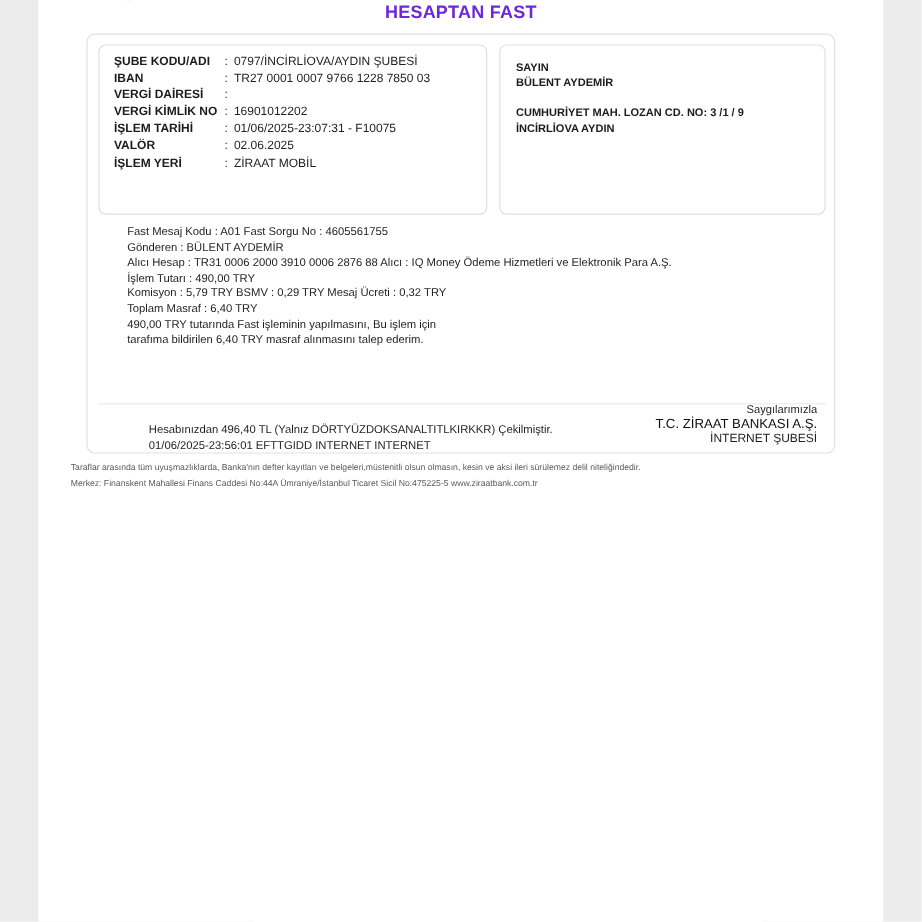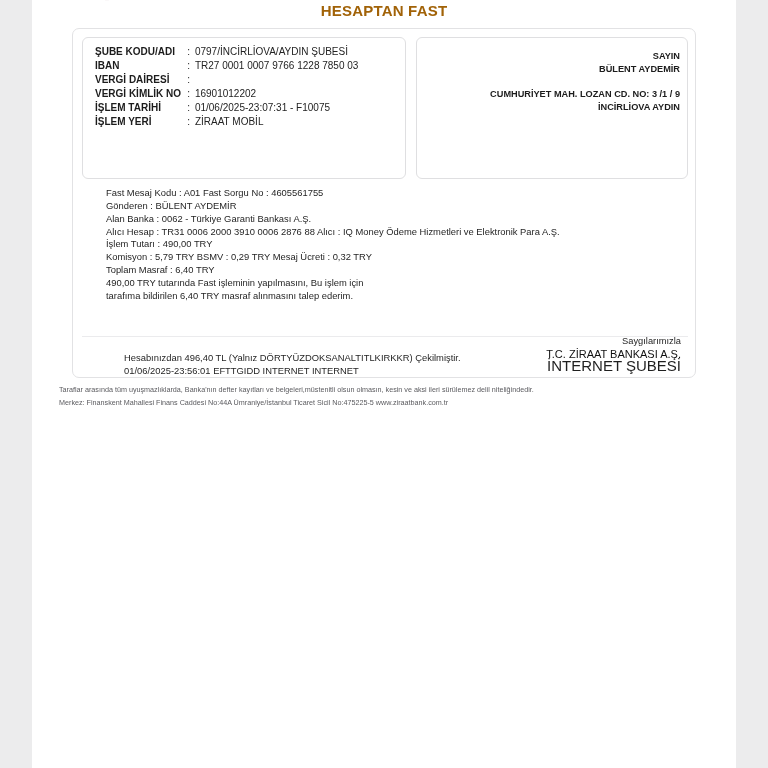--- a/index.html
+++ b/index.html
@@ -41,7 +41,7 @@
     text-align: center;
     font-size: 15px;
     font-weight: bold;
-    color: #a16207;
+    color: #6d28d9;
     letter-spacing: 0.2px;
   }
   .receipt-card {

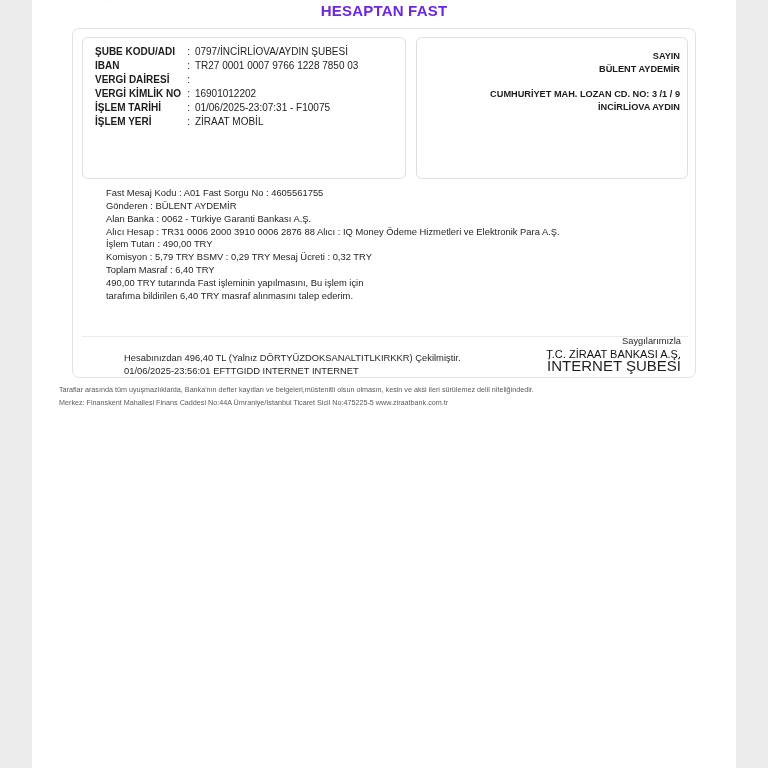--- a/index.html
+++ b/index.html
@@ -109,7 +109,6 @@
     left: 13px;
     top: 12px;
     width: 250px;
-    text-align: right;
   }
   .addr div {
     font-size: 9.2px;

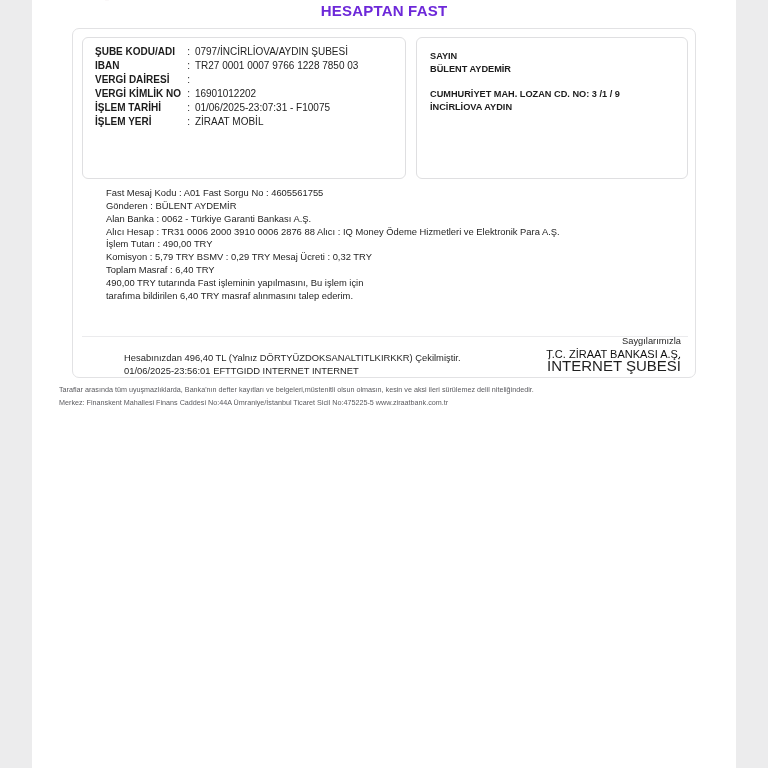--- a/index.html
+++ b/index.html
@@ -237,6 +237,11 @@
             <td class="k">İŞLEM TARİHİ</td>
             <td class="sep">:</td>
             <td class="v">01/06/2025-23:07:31 - F10075</td>
+          </tr>
+          <tr>
+            <td class="k">VALÖR</td>
+            <td class="sep">:</td>
+            <td class="v">02.06.2025</td>
           </tr>
           <tr>
             <td class="k">İŞLEM YERİ</td>

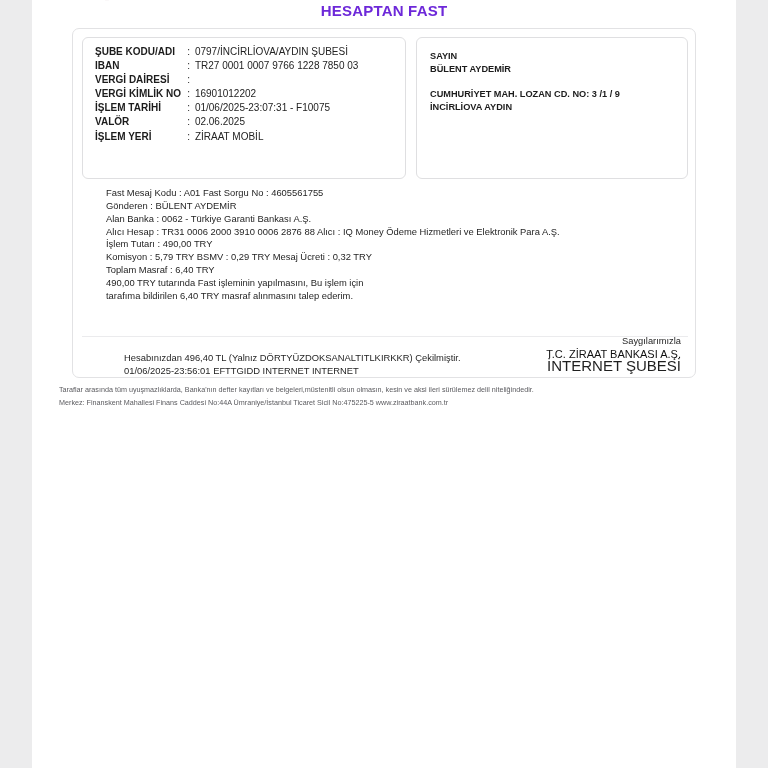--- a/index.html
+++ b/index.html
@@ -267,7 +267,6 @@
     <div class="body-block">
       <div class="line">Fast Mesaj Kodu : A01 Fast Sorgu No : 4605561755</div>
       <div class="line">Gönderen : BÜLENT AYDEMİR</div>
-      <div class="line">Alan Banka : 0062 - Türkiye Garanti Bankası A.Ş.</div>
       <div class="line wrap">Alıcı Hesap : TR31 0006 2000 3910 0006 2876 88 Alıcı : IQ Money Ödeme Hizmetleri ve Elektronik Para A.Ş.</div>
       <div class="line">İşlem Tutarı : 490,00 TRY</div>
       <div class="line">Komisyon : 5,79 TRY BSMV : 0,29 TRY Mesaj Ücreti : 0,32 TRY</div>

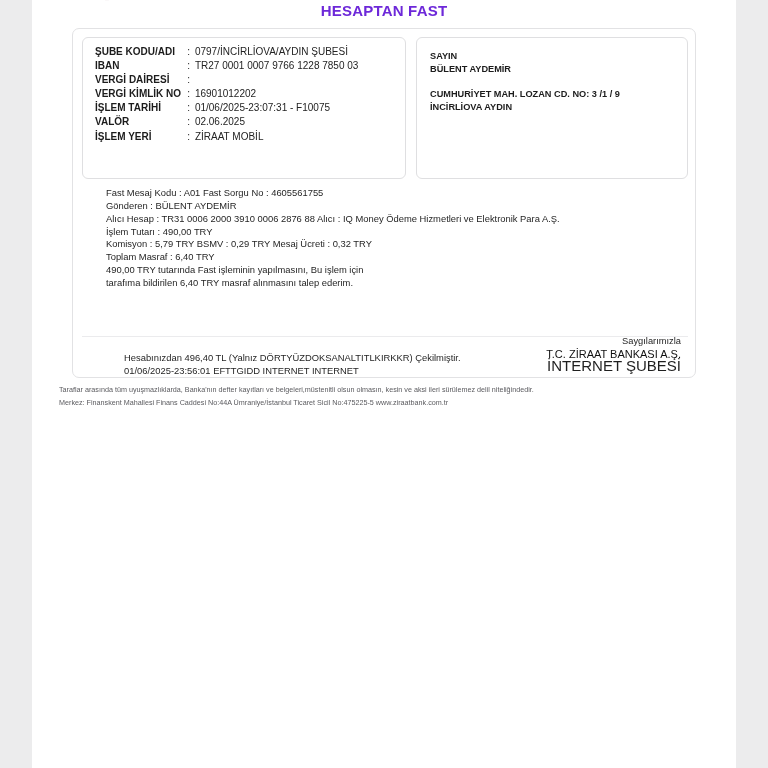--- a/index.html
+++ b/index.html
@@ -164,7 +164,7 @@
     line-height: 12.5px;
   }
   .sign .s3 {
-    font-size: 15px;
+    font-size: 10px;
     color: #1f1f1f;
     line-height: 12.5px;
   }

